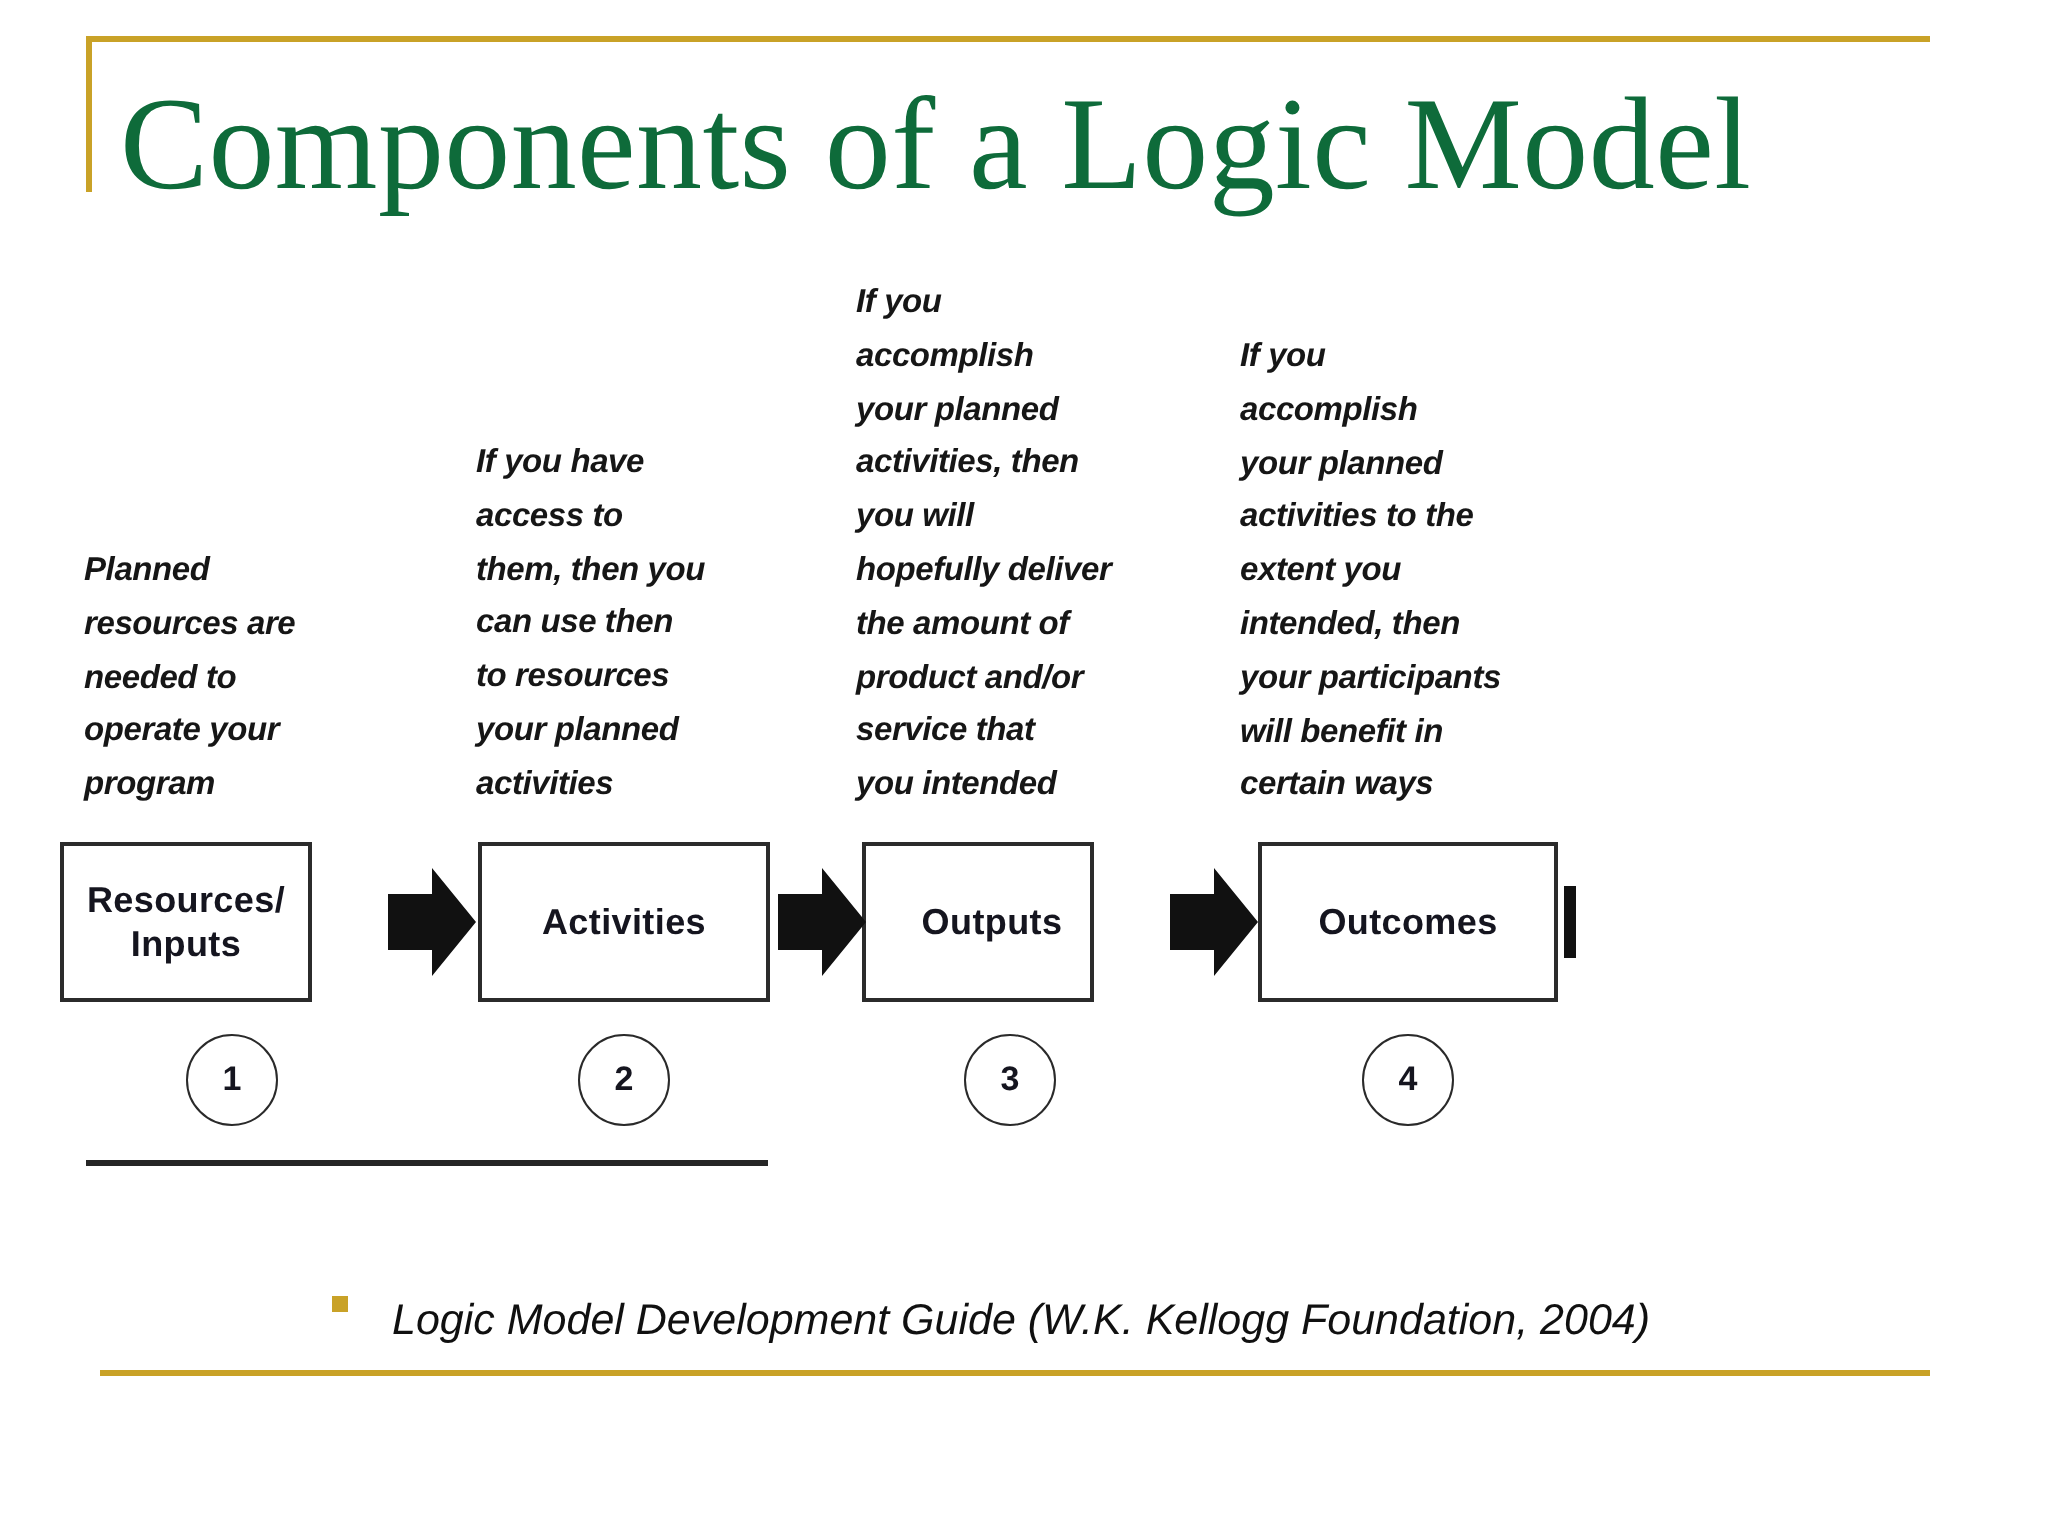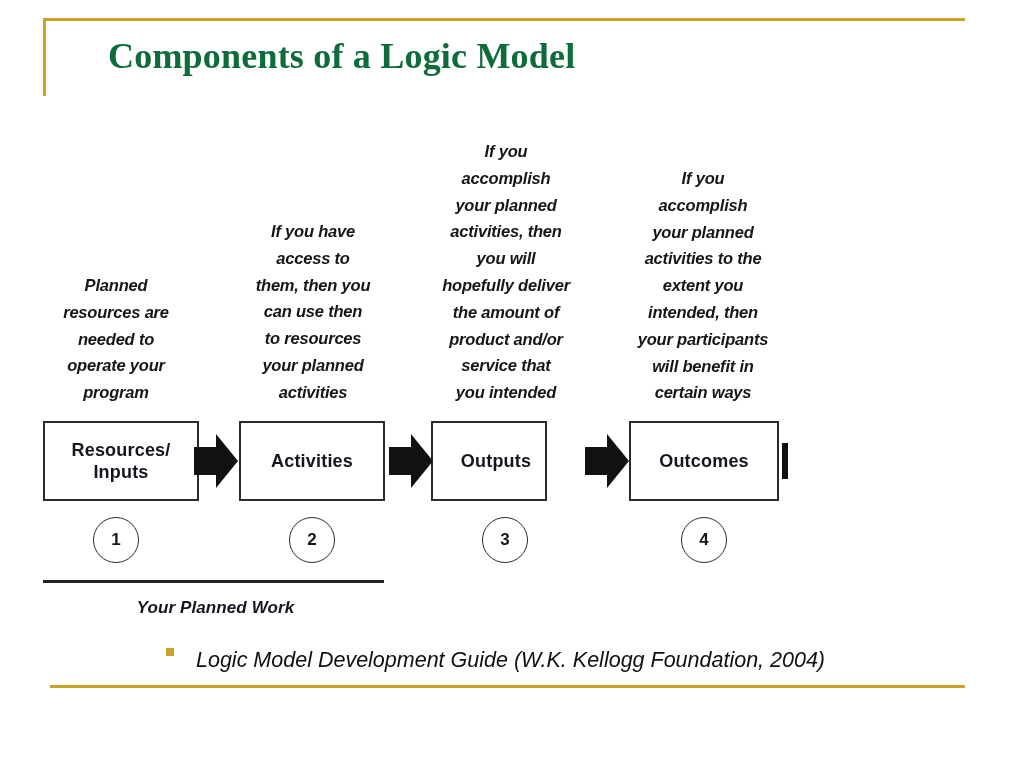--- a/index.html
+++ b/index.html
@@ -49,13 +49,12 @@
     left: 60px;
     top: 36px;
     font-family: "Liberation Serif", serif;
-    font-size: 36px;
-    font-weight: 700;
+    font-size: 66px;
+    font-weight: 400;
     line-height: 1.12;
     color: #0e6b3a;
     letter-spacing: 0.2px;
     white-space: nowrap;
-    margin-left: 48px;
   }
 
   

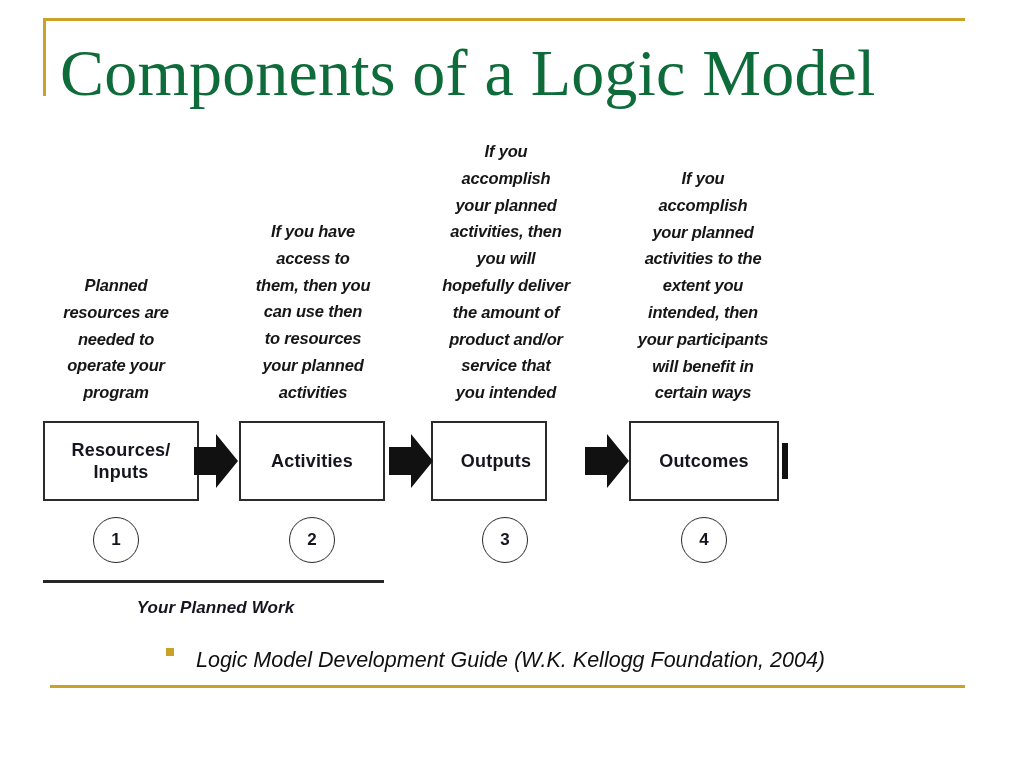--- a/index.html
+++ b/index.html
@@ -68,7 +68,7 @@
 
   .caption {
     position: absolute;
-    text-align: center;
+    text-align: left;
     font-family: "Liberation Sans", sans-serif;
     font-style: italic;
     font-weight: 700;

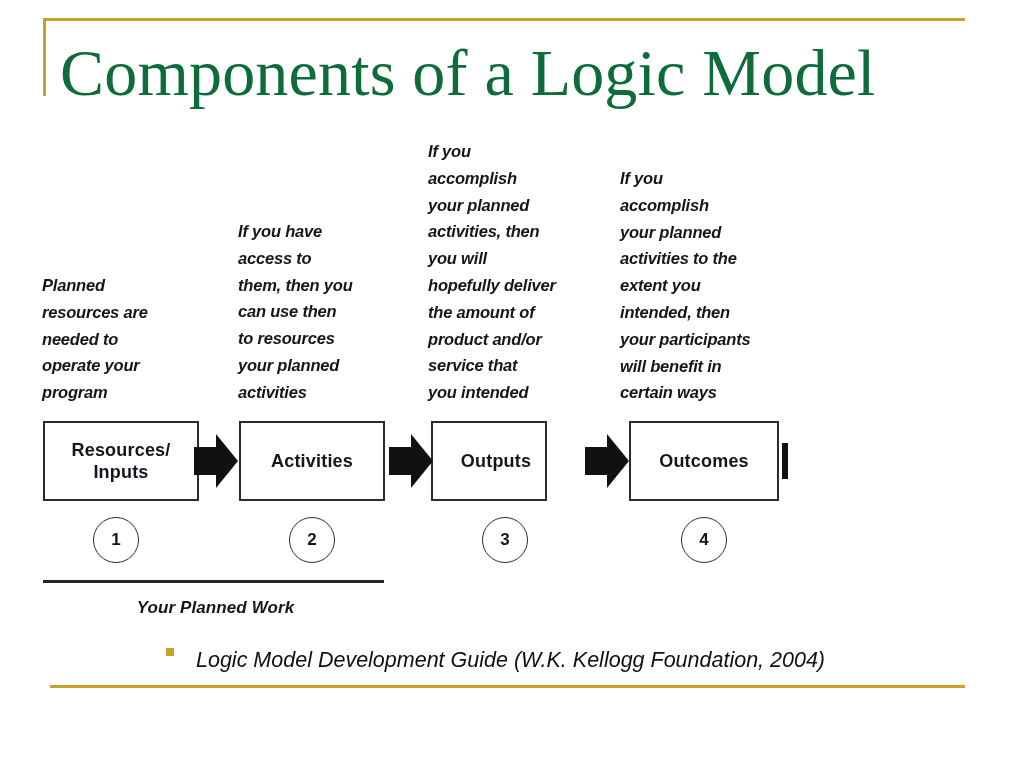--- a/index.html
+++ b/index.html
@@ -104,7 +104,7 @@
     color: #15151f;
     box-sizing: border-box;
   }
-  .box-1 { left: 43px;  width: 156px; }
+  .box-1 { left: 30px;  width: 126px; }
   .box-2 { left: 239px; width: 146px; }
   .box-3 { left: 431px; width: 116px; padding-left: 14px; }
   .box-4 { left: 629px; width: 150px; }

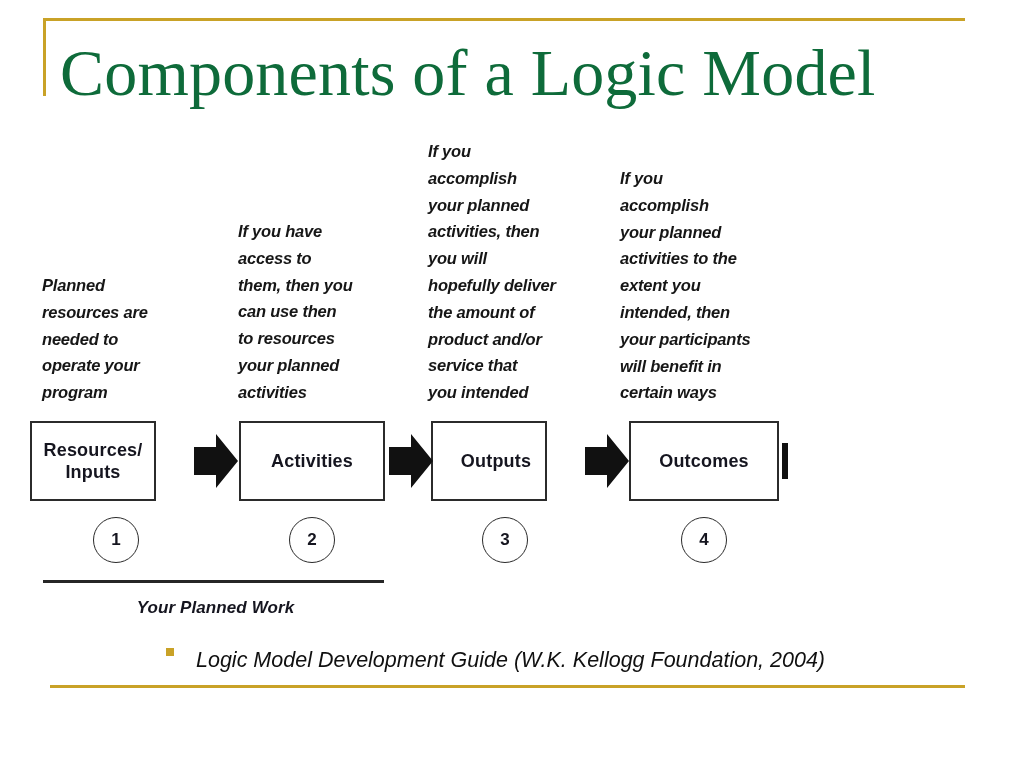--- a/index.html
+++ b/index.html
@@ -263,7 +263,6 @@
   </div>
 
   <div class="planned-rule"></div>
-  <div class="planned-label">Your Planned Work</div>
 </div>
 
 <div class="footnote">

